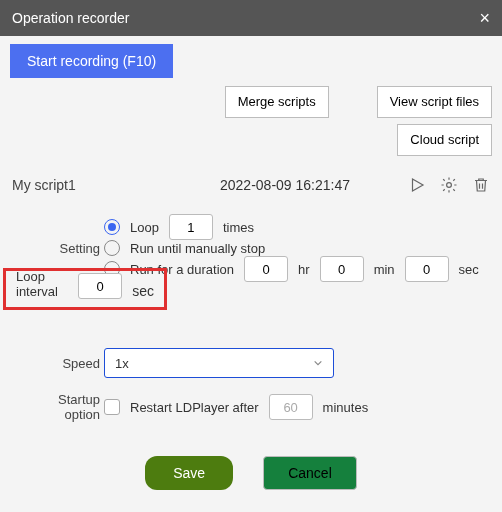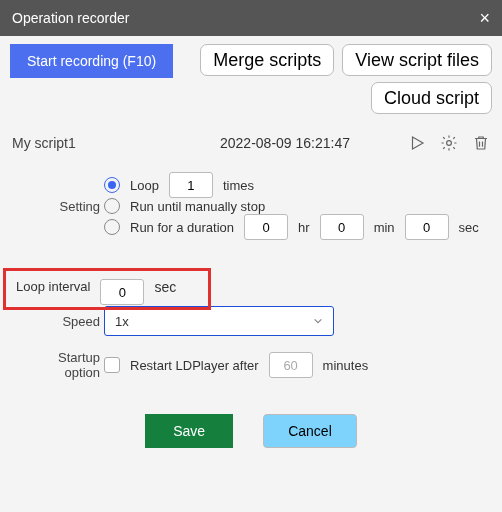--- a/index.html
+++ b/index.html
@@ -7,7 +7,7 @@
   .titlebar { background: #555555; color: #fff; height: 36px; display: flex; align-items: center; padding: 0 12px; justify-content: space-between; gap: 11px; }
   .titlebar .title { font-size: 14px; }
   .close-x { font-size: 18px; cursor: pointer; }
-  .toolbar { display: flex; padding: 8px 10px 0 10px; gap: 8px; align-items: flex-start; }
+  .toolbar { display: flex; padding: 8px 10px 0 10px; gap: 8px; align-items: flex-start; flex-direction: column; }
   .btn { border: 1px solid #bcbcbc; background: #ffffff; border-radius: 7px; padding: 6px 12px; font-size: 18px; cursor: pointer; line-height: 18px; }
   .btn-primary { background: #4c6ff0; color: #fff; border: 1px solid #4c6ff0; padding: 8px 16px; font-size: 14px; }
   .topright { display: flex; flex-direction: column; align-items: flex-end; gap: 6px; margin-left: auto; }

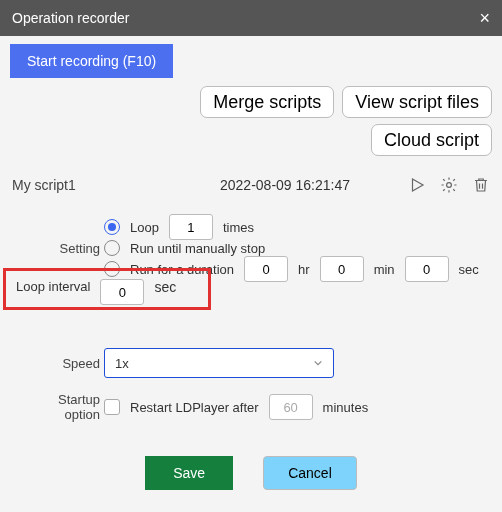--- a/index.html
+++ b/index.html
@@ -8,7 +8,7 @@
   .titlebar .title { font-size: 14px; }
   .close-x { font-size: 18px; cursor: pointer; }
   .toolbar { display: flex; padding: 8px 10px 0 10px; gap: 8px; align-items: flex-start; flex-direction: column; }
-  .btn { border: 1px solid #bcbcbc; background: #ffffff; border-radius: 7px; padding: 6px 12px; font-size: 18px; cursor: pointer; line-height: 18px; }
+  .btn { border: 1px solid #bcbcbc; background: #ffffff; border-radius: 0; padding: 6px 12px; font-size: 13px; cursor: pointer; line-height: 18px; margin-left: 40px; }
   .btn-primary { background: #4c6ff0; color: #fff; border: 1px solid #4c6ff0; padding: 8px 16px; font-size: 14px; }
   .topright { display: flex; flex-direction: column; align-items: flex-end; gap: 6px; margin-left: auto; }
   .topright-row { display: flex; gap: 8px; }

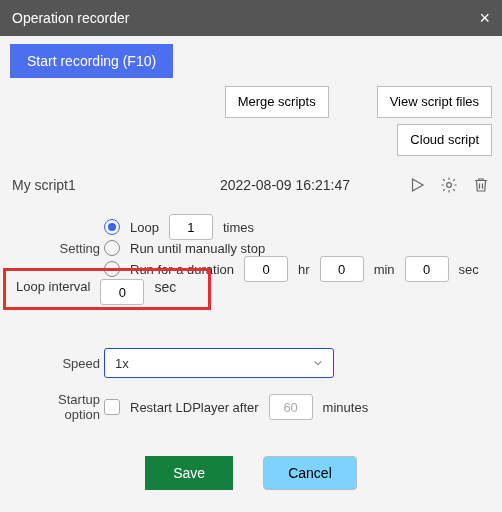--- a/index.html
+++ b/index.html
@@ -27,7 +27,7 @@
   .radio.sel::after { content: ""; width: 8px; height: 8px; background: #3b66f0; border-radius: 50%; }
   .num-input { width: 44px; height: 26px; border: 1px solid #bbb; border-radius: 3px; text-align: center; font-size: 13px; background: #fff; }
   .num-input.disabled { color: #aaa; }
-  .hl-box { border: 3px solid #e03030; padding: 8px 10px; display: flex; align-items: flex-start; gap: 10px; position: absolute; left: 3px; top: 268px; width: 208px; height: 42px; }
+  .hl-box { border: 3px solid #e03030; padding: 8px 10px; display: flex; align-items: flex-end; gap: 10px; position: absolute; left: 3px; top: 268px; width: 164px; height: 42px; }
   .hl-label { font-size: 13px; color: #333; }
   .select { width: 230px; height: 30px; border: 1px solid #1d4ed8; border-radius: 3px; background: #fff; display: flex; align-items: center; padding: 0 10px; justify-content: space-between; cursor: pointer; font-size: 13px; }
   .chev { width: 10px; height: 10px; }

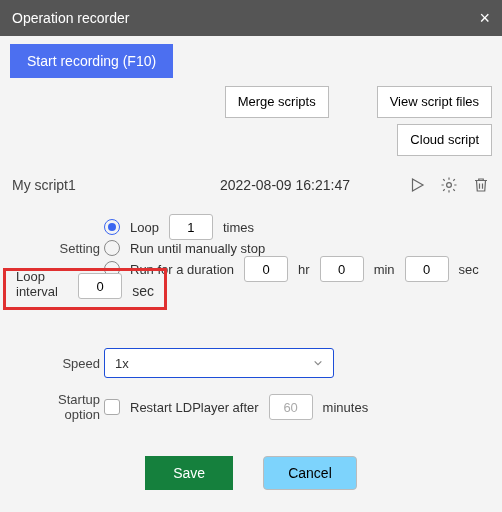--- a/index.html
+++ b/index.html
@@ -33,7 +33,7 @@
   .chev { width: 10px; height: 10px; }
   .chk { width: 16px; height: 16px; border: 1.5px solid #aaa; border-radius: 3px; cursor: pointer; background: #fff; }
   .footer { display: flex; justify-content: center; gap: 30px; padding: 20px 0; }
-  .btn-save { background: #15803d; color: #fff; border: none; border-radius: 0; padding: 8px 28px; font-size: 14px; cursor: pointer; }
+  .btn-save { background: #4d7c0f; color: #fff; border: none; border-radius: 12px; padding: 8px 28px; font-size: 14px; cursor: pointer; }
   .btn-cancel { background: #7dd3fc; border: 1px solid #bbb; border-radius: 4px; padding: 8px 24px; font-size: 14px; cursor: pointer; }
   .startup-body { display: flex; flex-direction: column; gap: 16px; }
   .sec { margin-top: 66px; }

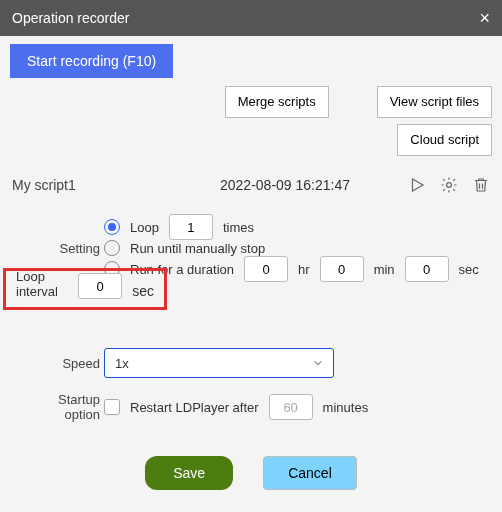--- a/index.html
+++ b/index.html
@@ -34,7 +34,7 @@
   .chk { width: 16px; height: 16px; border: 1.5px solid #aaa; border-radius: 3px; cursor: pointer; background: #fff; }
   .footer { display: flex; justify-content: center; gap: 30px; padding: 20px 0; }
   .btn-save { background: #4d7c0f; color: #fff; border: none; border-radius: 12px; padding: 8px 28px; font-size: 14px; cursor: pointer; }
-  .btn-cancel { background: #7dd3fc; border: 1px solid #bbb; border-radius: 4px; padding: 8px 24px; font-size: 14px; cursor: pointer; }
+  .btn-cancel { background: #15803d; border: 1px solid #bbb; border-radius: 4px; padding: 8px 24px; font-size: 14px; cursor: pointer; }
   .startup-body { display: flex; flex-direction: column; gap: 16px; }
   .sec { margin-top: 66px; }
   .container { position: relative; }

